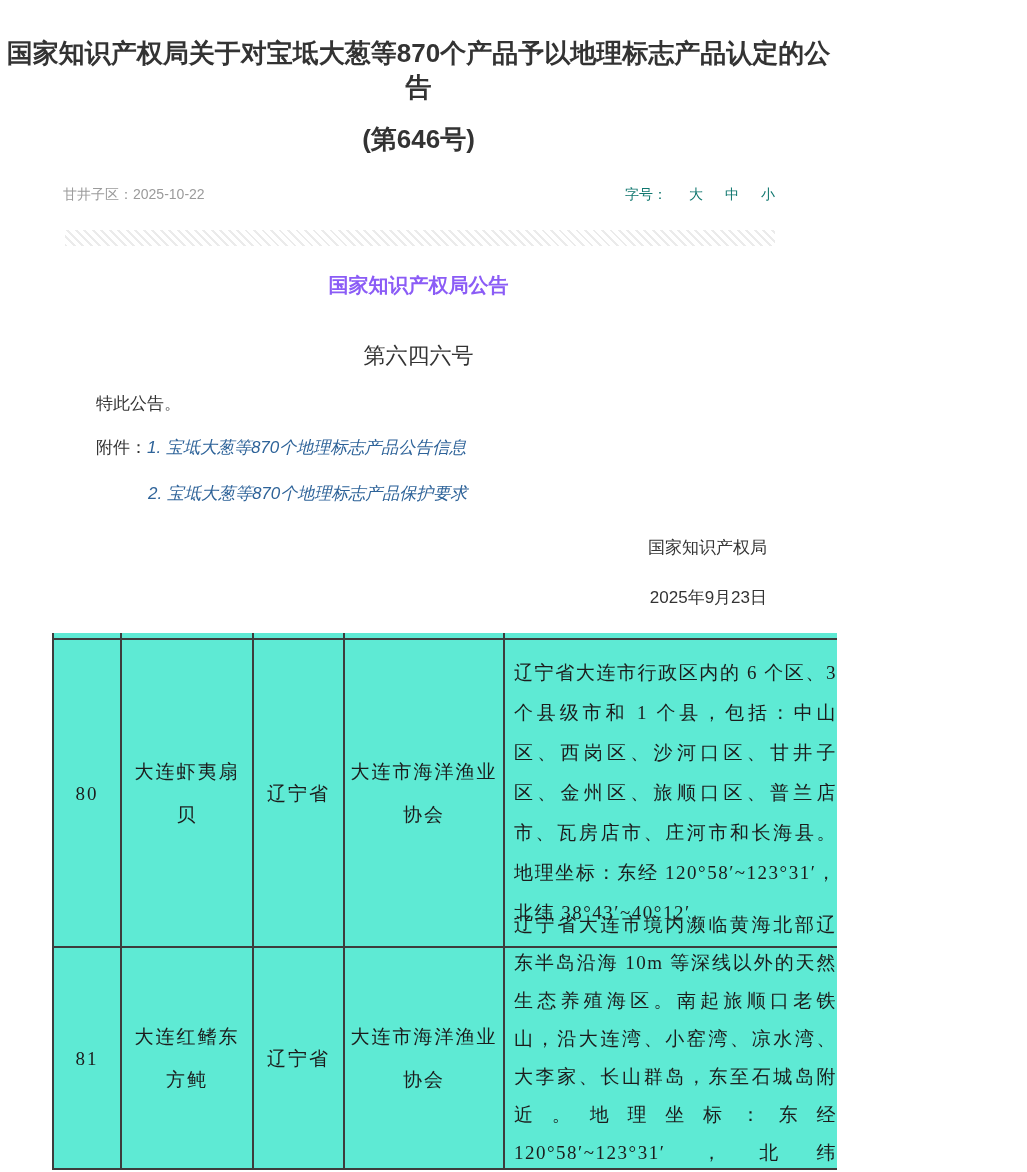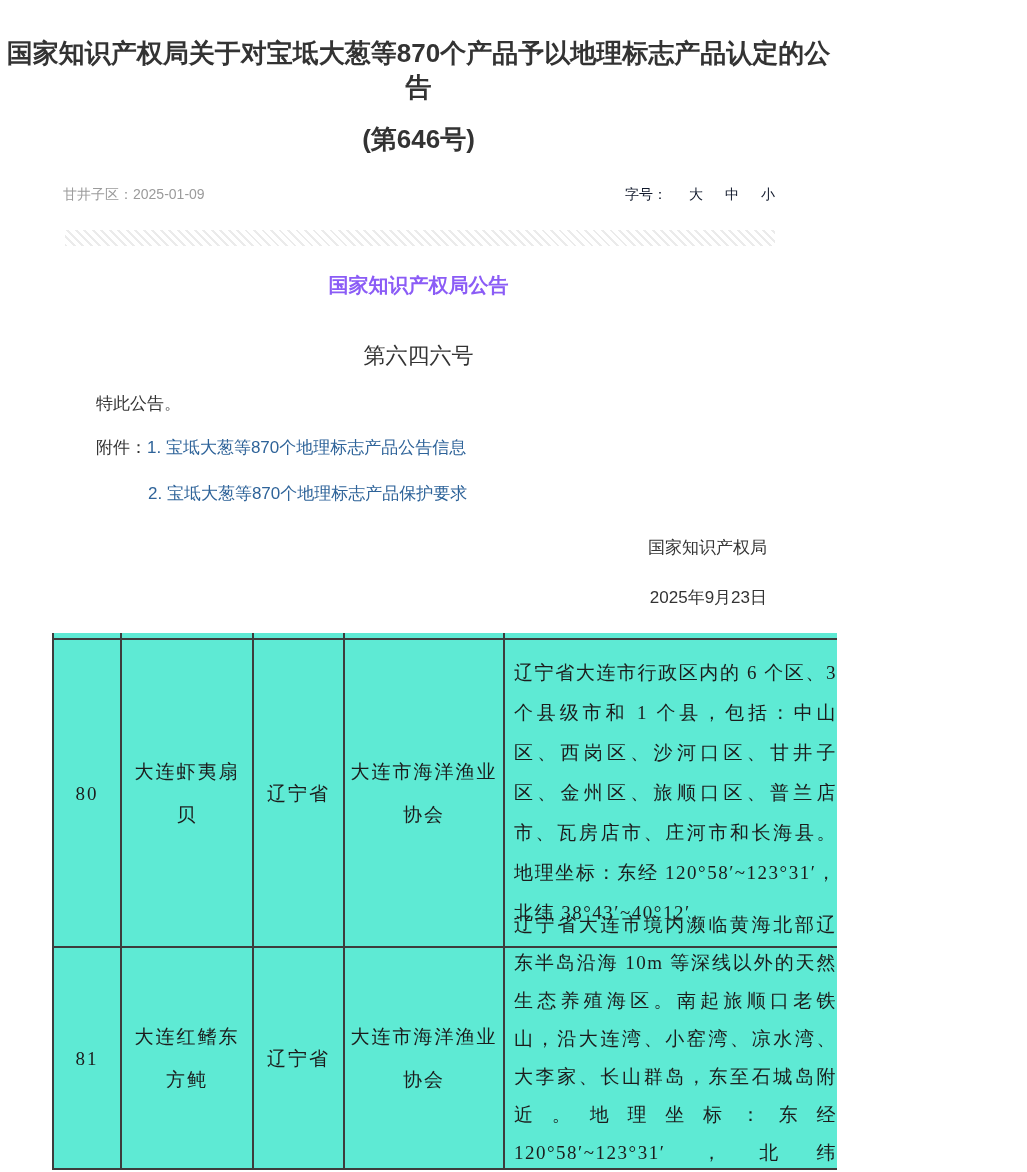--- a/index.html
+++ b/index.html
@@ -64,7 +64,7 @@
 
   <div class="meta-row">
     <div class="meta-left">
-      <span class="lbl">甘井子区：</span><span class="val">2025-01-09</span>
+      <span class="lbl">甘井子区：</span><span class="val">2025-10-22</span>
     </div>
     <div class="font-size-ctrl">
       <span>字号：</span><span class="opt">大</span><span class="opt">中</span><span class="opt">小</span>

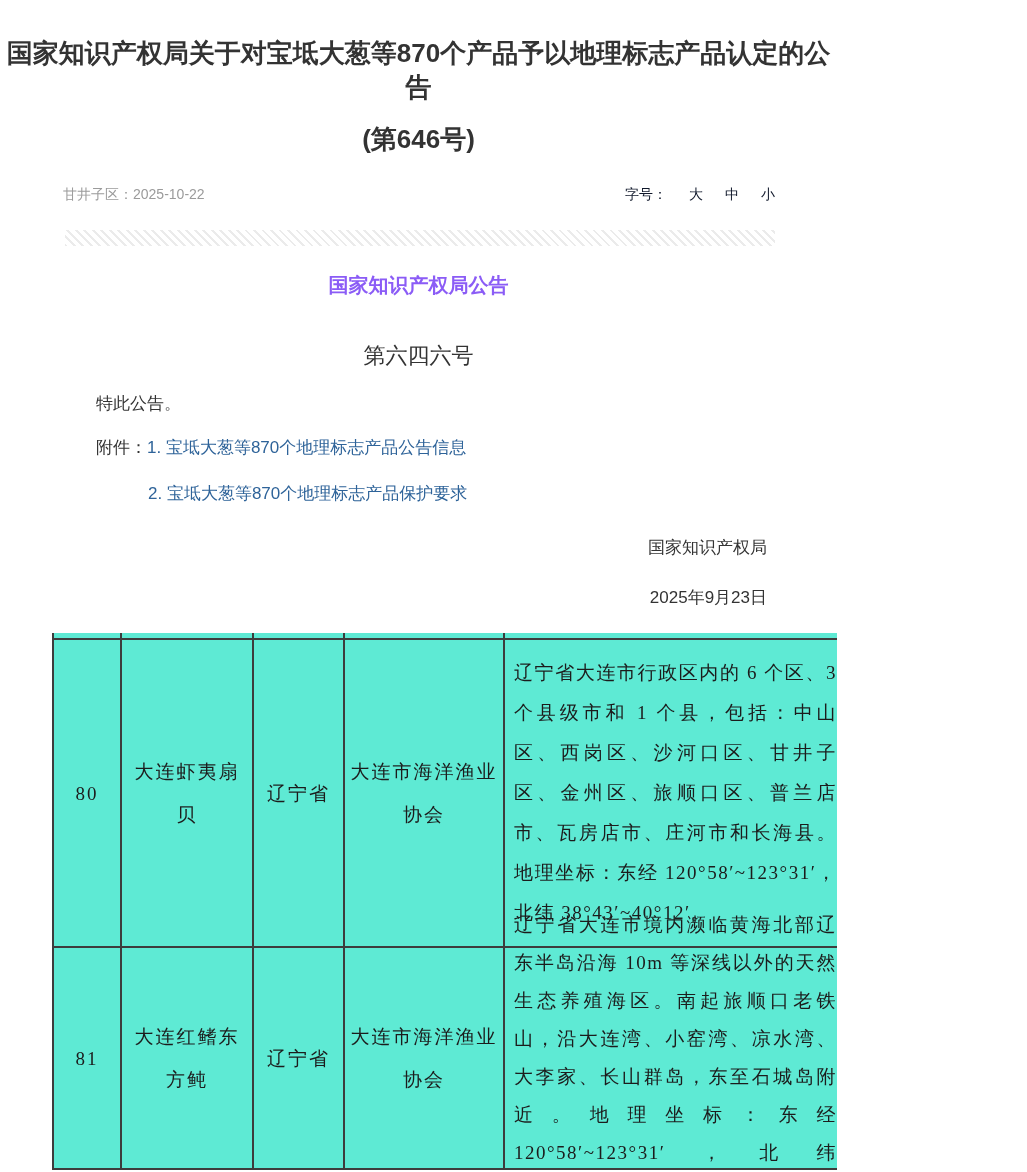--- a/index.html
+++ b/index.html
@@ -14,7 +14,7 @@
   .meta-row{display:flex;justify-content:space-between;align-items:center;
             margin:30px 62px 0 63px;font-size:14px;color:#9b9b9b;}
   .meta-left .lbl,.meta-left .val{color:#9b9b9b;}
-  .font-size-ctrl{color:#0f172a;}
+  .font-size-ctrl{color:#0f766e;}
   .font-size-ctrl .opt{margin-left:22px;cursor:pointer;}
 
   .hatch{height:16px;margin:26px 62px 0 65px;

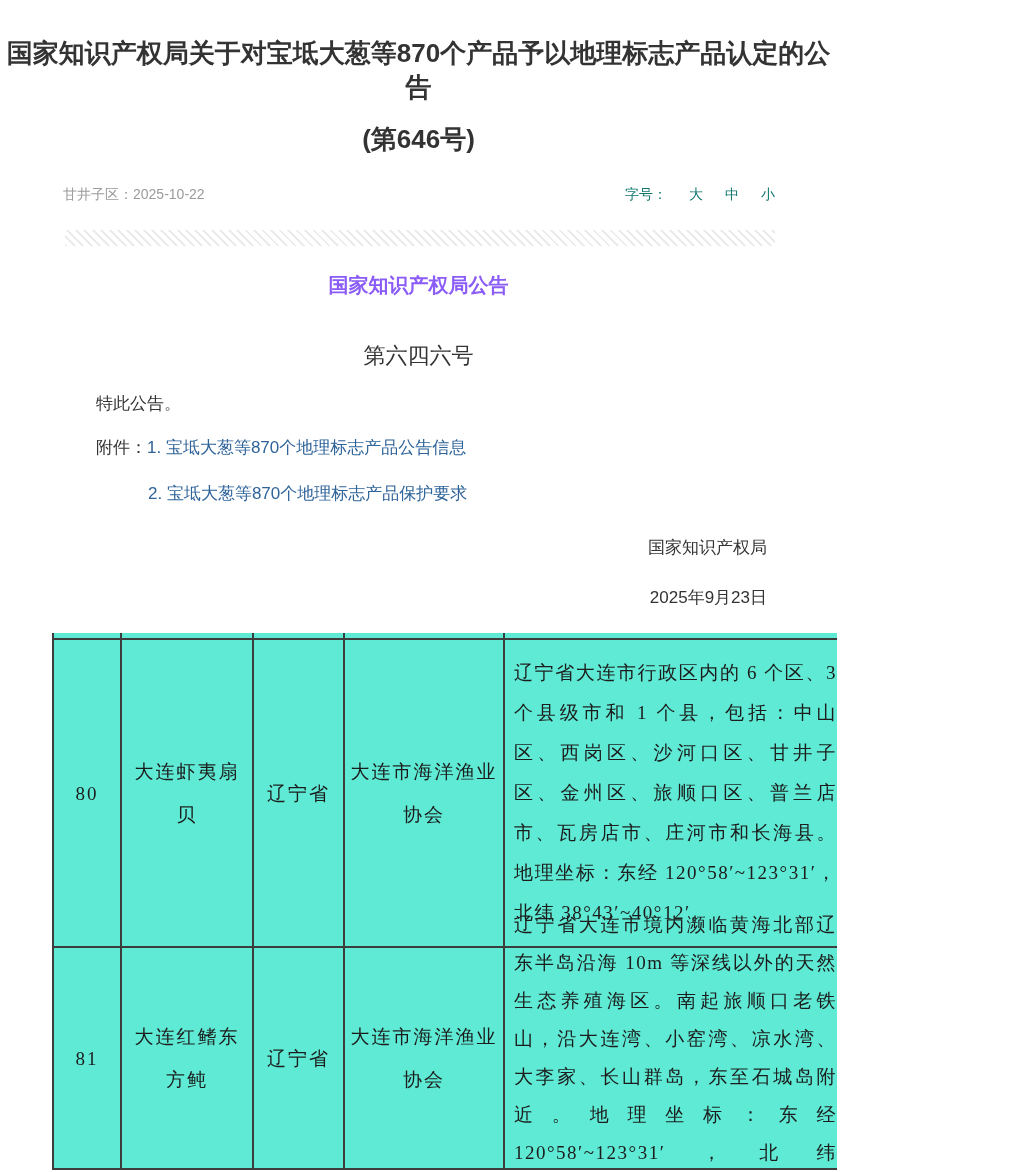--- a/index.html
+++ b/index.html
@@ -30,7 +30,7 @@
   .attachments{margin:6px 62px 0 62px;font-size:17px;color:#333;line-height:38px;}
   .att-line1{padding-left:34px;}
   .att-line2{margin-top:8px;padding-left:86px;}
-  .att-link{color:#2e6399;text-decoration:none;cursor:pointer;}
+  .att-link{color:#2e6399;text-decoration:none;cursor:pointer;font-style:italic;}
 
   .sign{margin-right:70px;text-align:right;font-size:17px;color:#333;line-height:38px;}
   .sign-org{margin-top:16px;}

